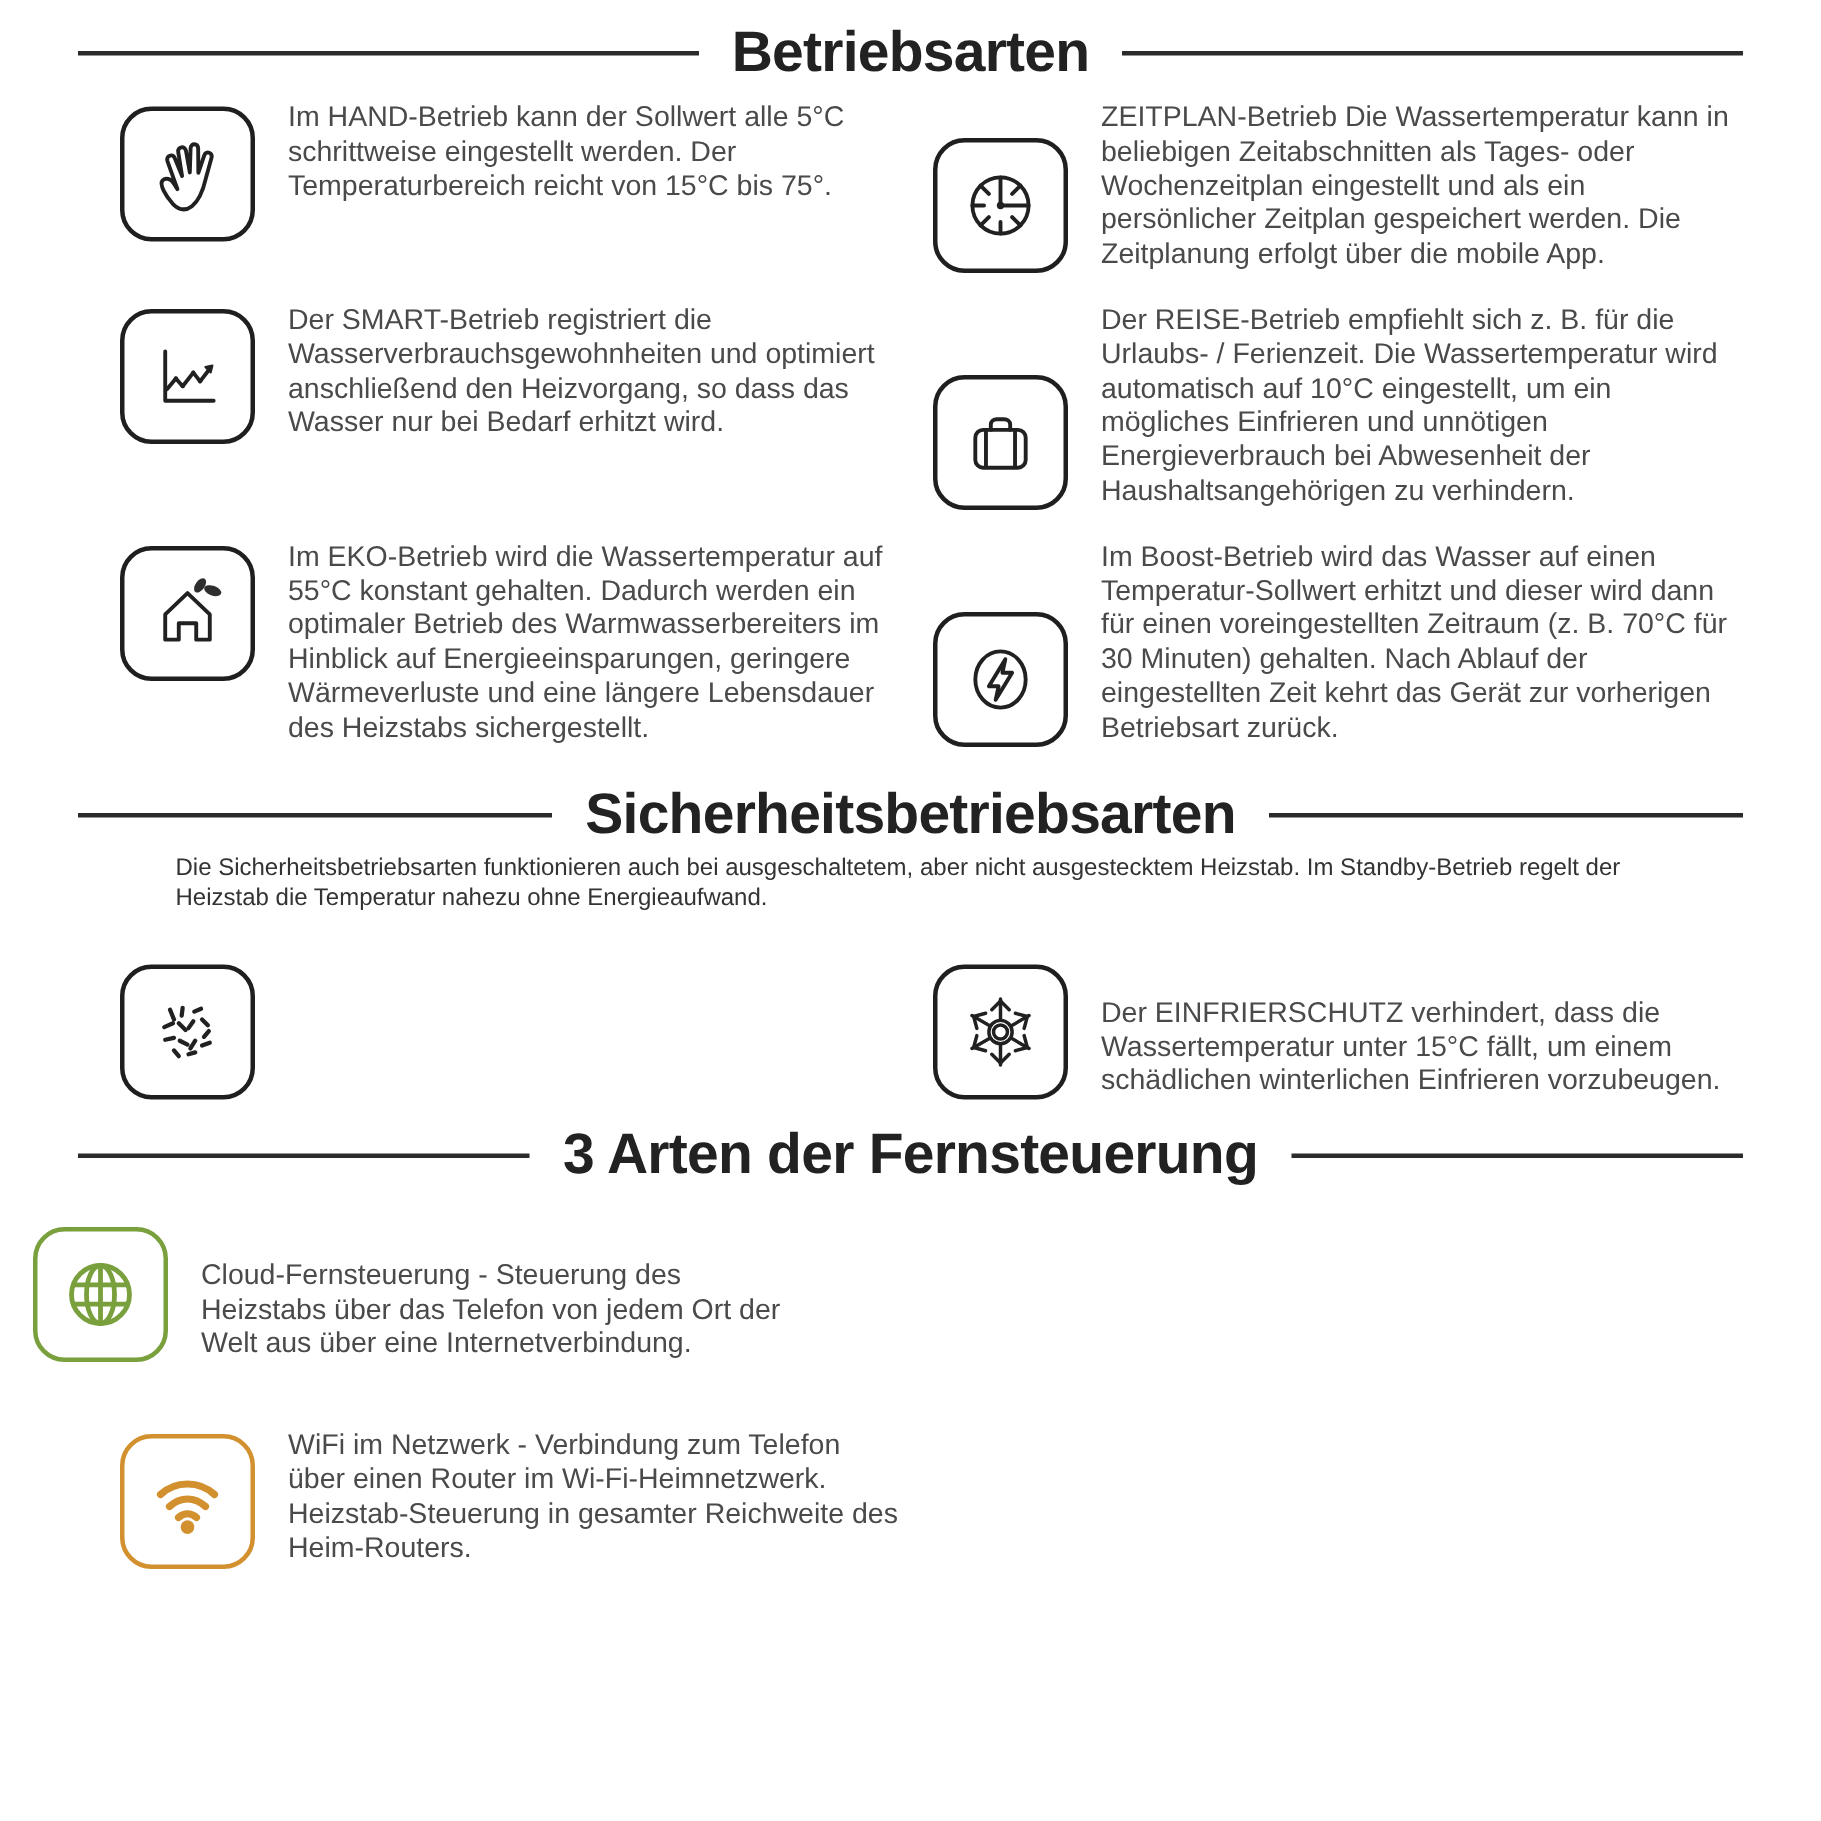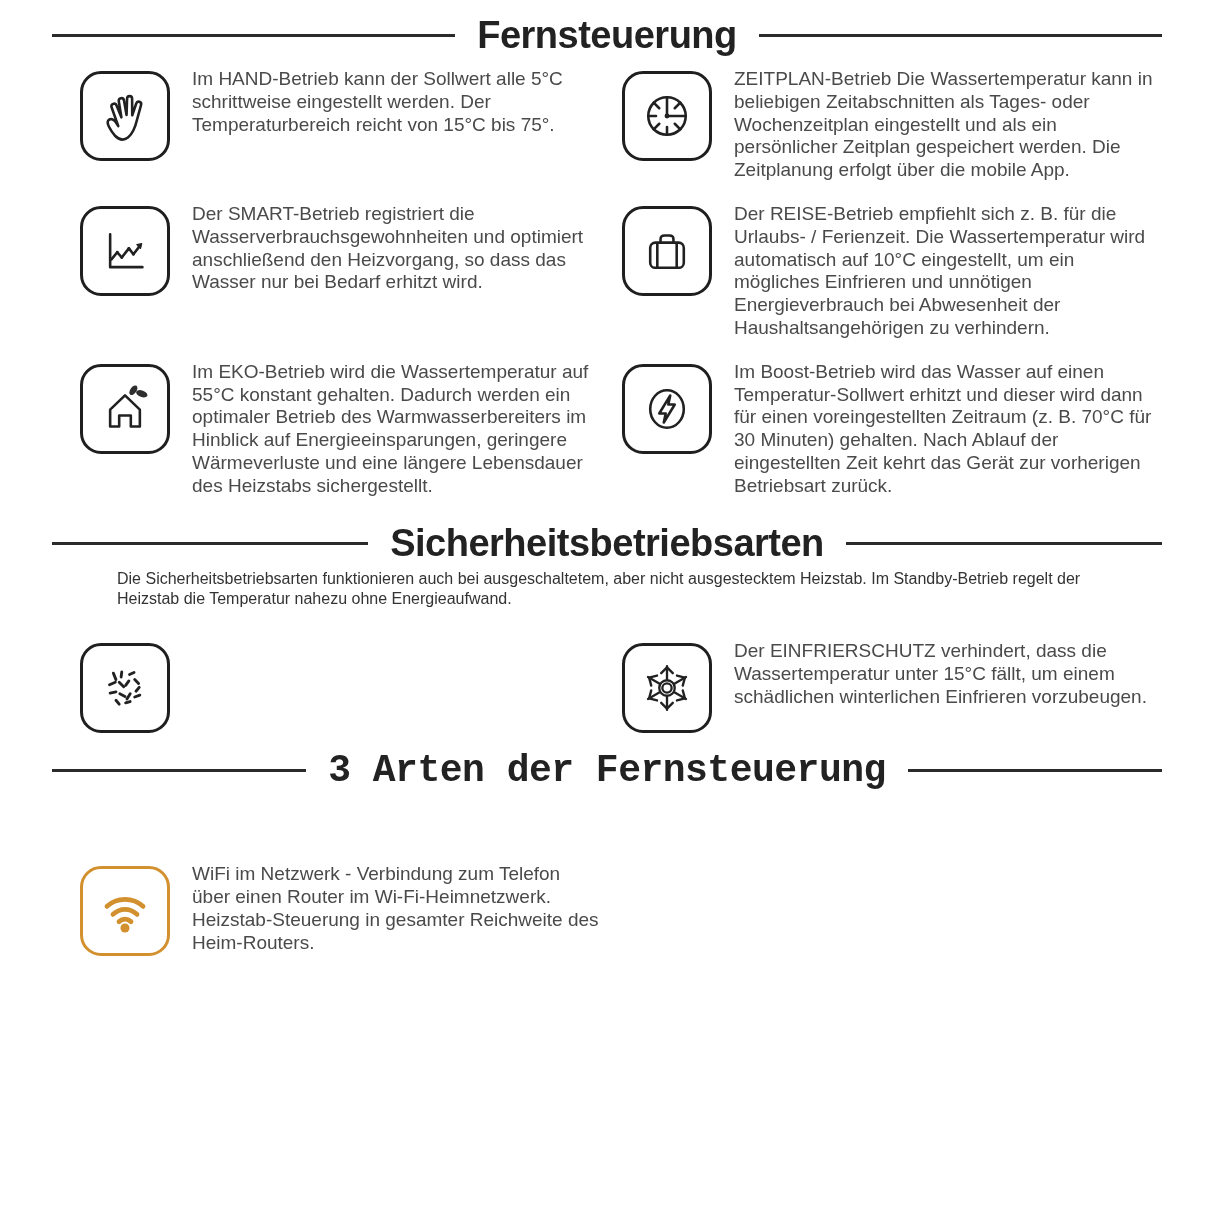--- a/index.html
+++ b/index.html
@@ -48,7 +48,7 @@
 
   <div class="section-title st-1">
     <div class="line"></div>
-    <h1 class="title-text">Fernsteuerung</h1>
+    <h1 class="title-text">Betriebsarten</h1>
     <div class="line"></div>
   </div>
 

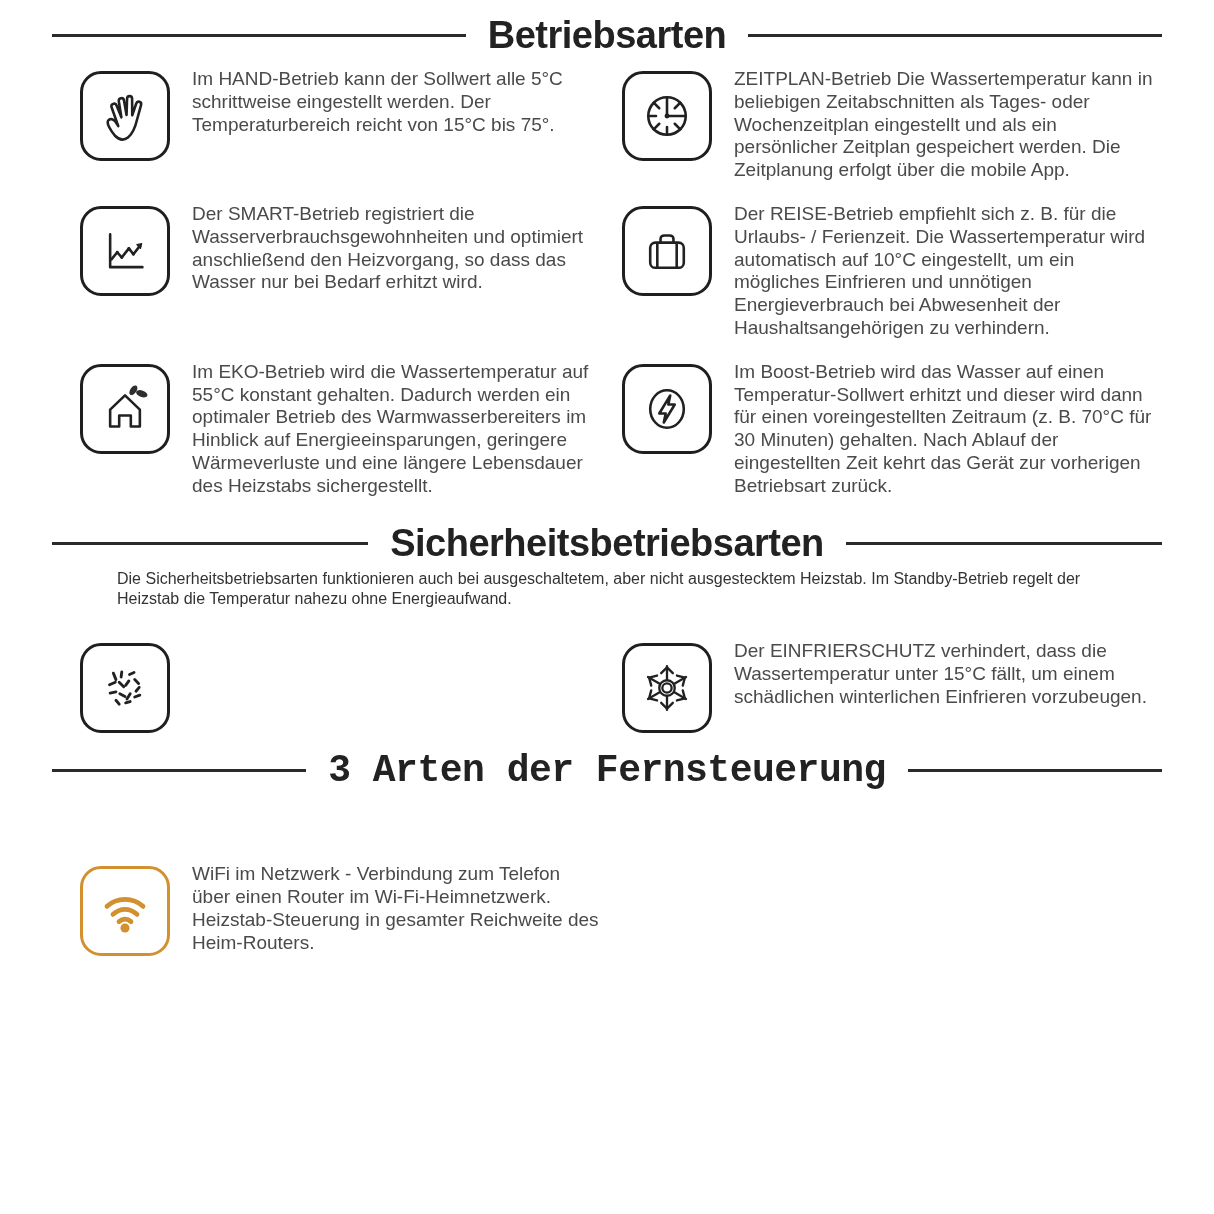--- a/index.html
+++ b/index.html
@@ -25,7 +25,7 @@
   .row{display:grid;grid-template-columns:600px 614px;margin-bottom:24px;}
   .item{display:flex;align-items:flex-start;}
   .col-left{padding-left:80px;}
-  .col-right{padding-left:22px;padding-right:58px;}
+  .col-right{padding-left:22px;padding-right:58px;align-items:flex-end;}
   .icon-box{
     flex:0 0 90px;width:90px;height:90px;box-sizing:border-box;
     border:3px solid #1f1f1f;border-radius:21px;

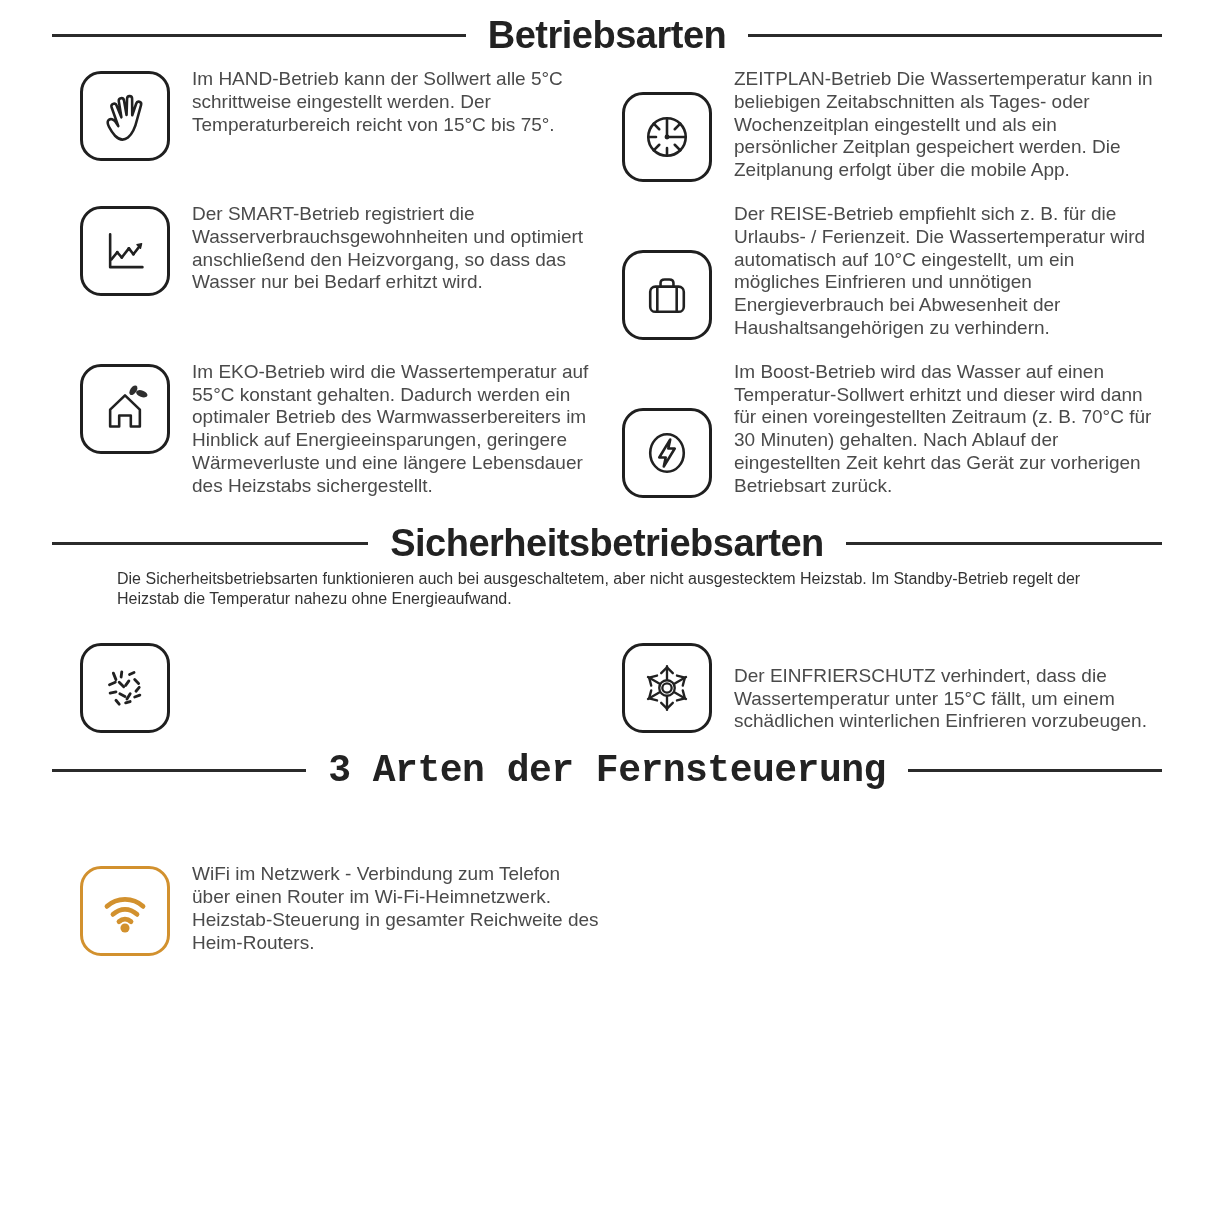--- a/index.html
+++ b/index.html
@@ -17,7 +17,7 @@
   }
   .st-1{margin-bottom:14px;}
   .st-2{margin-top:4px;margin-bottom:2px;}
-  .st-3{margin-top:-8px;margin-bottom:26px;font-family:Liberation Mono, monospace;}
+  .st-3{margin-top:-8px;margin-bottom:26px;}
   .intro{
     width:980px;margin:4px auto 34px auto;
     font-size:16px;line-height:1.27;color:#333333;

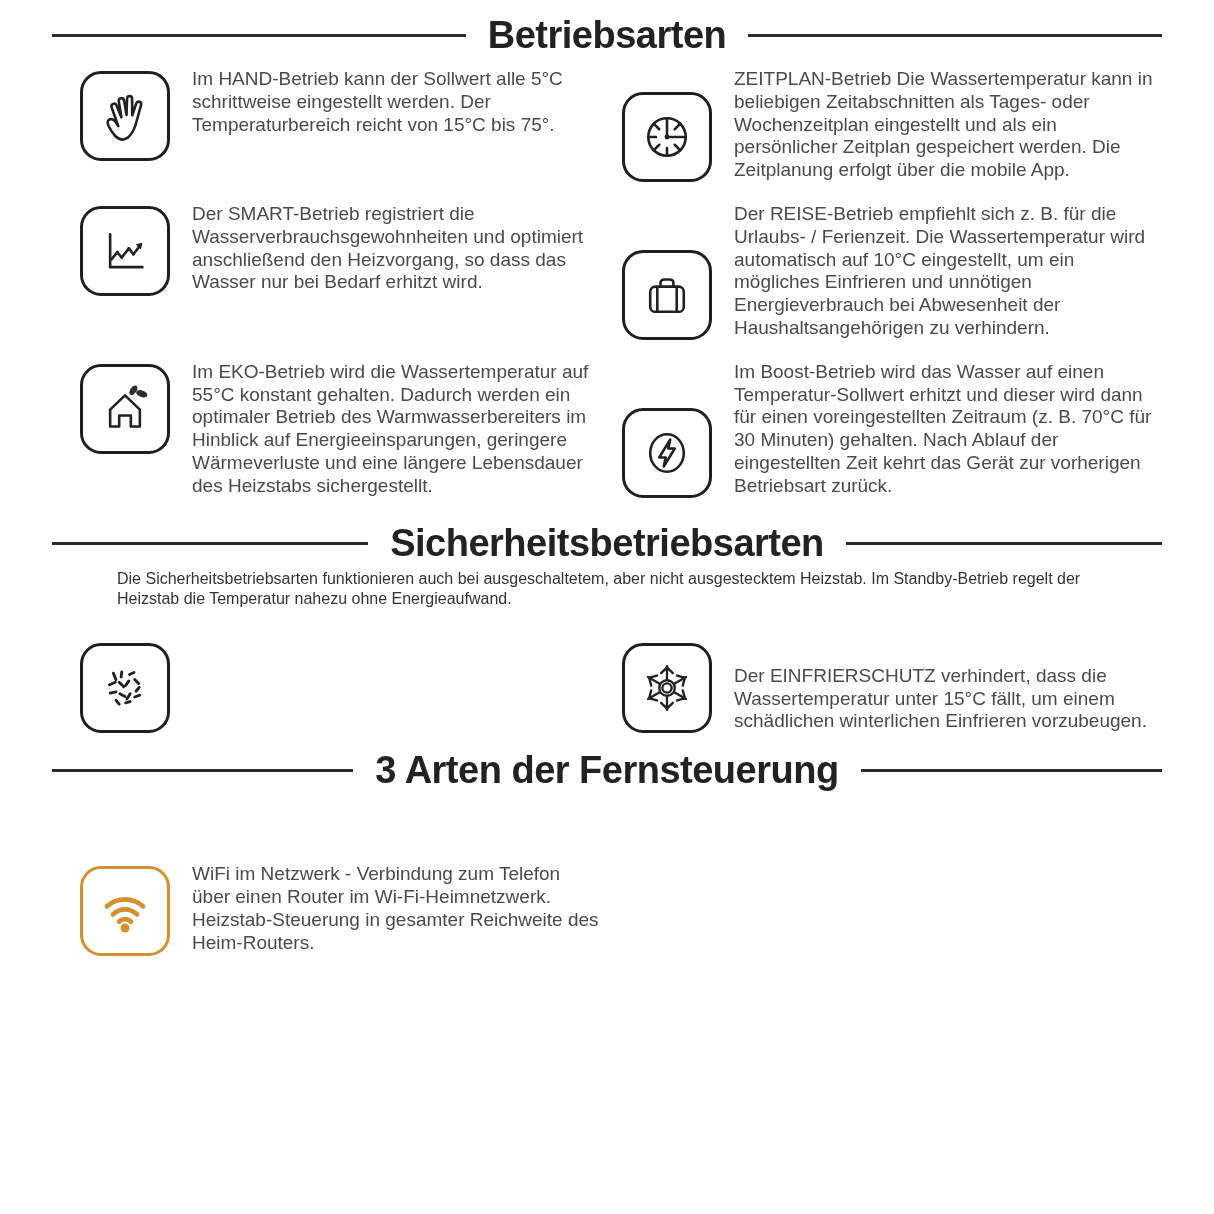--- a/index.html
+++ b/index.html
@@ -185,6 +185,18 @@
   </div>
 
   <div class="row mb-lg">
+    <div class="item col-right">
+      <div class="icon-box colored c-green">
+        <svg viewBox="0 0 48 48" width="64" height="64" fill="none" stroke="currentColor" stroke-width="2.4" stroke-linecap="round">
+          <circle cx="24" cy="24" r="14.5"></circle>
+          <ellipse cx="24" cy="24" rx="7" ry="14.5"></ellipse>
+          <path d="M24 9.5 V38.5"></path>
+          <path d="M11 19.2 H37"></path>
+          <path d="M11 28.8 H37"></path>
+        </svg>
+      </div>
+      <p class="item-text">Cloud-Fernsteuerung - Steuerung des Heizstabs über das Telefon von jedem Ort der Welt aus über eine Internetverbindung.</p>
+    </div>
   </div>
 
   <div class="row">

